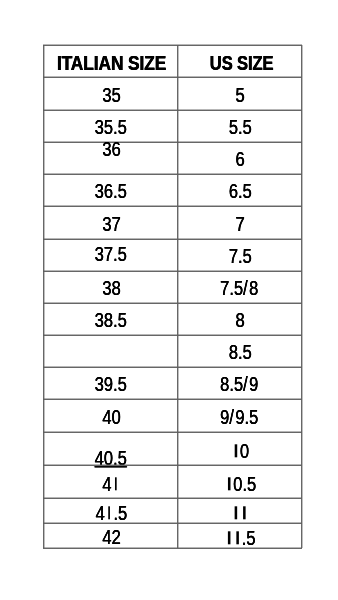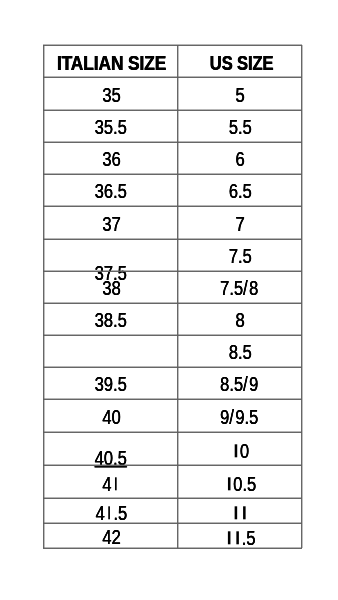--- a/index.html
+++ b/index.html
@@ -151,7 +151,7 @@
         <span class="ink">5.5</span>
       </div>
     <div class="rule-h" style="top: 97px;"></div>
-      <div class="cell val col-left" style="top: 98px; height: 31px;">
+      <div class="cell val col-left" style="top: 88px; height: 31px;">
         <span class="ink">36</span>
       </div>
       <div class="cell val col-right" style="top: 98px; height: 31px;">

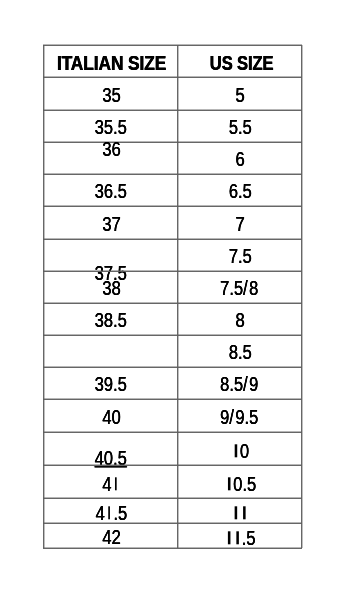--- a/index.html
+++ b/index.html
@@ -172,7 +172,7 @@
         <span class="ink">7</span>
       </div>
     <div class="rule-h" style="top: 194px;"></div>
-      <div class="cell val col-left" style="top: 212px; height: 31px;">
+      <div class="cell val col-left" style="top: 193px; height: 31px;">
         <span class="ink">37.5</span>
       </div>
       <div class="cell val col-right" style="top: 195px; height: 31px;">

